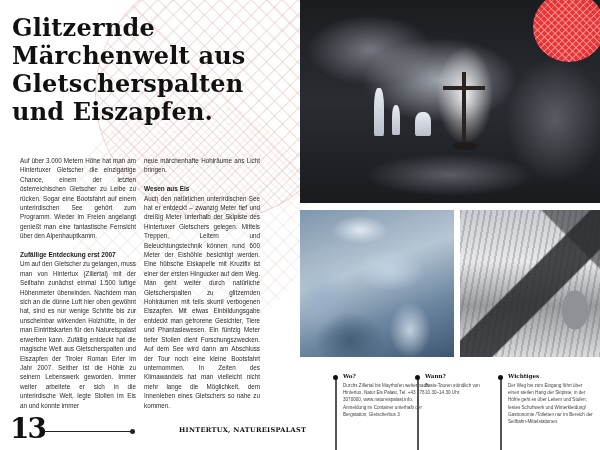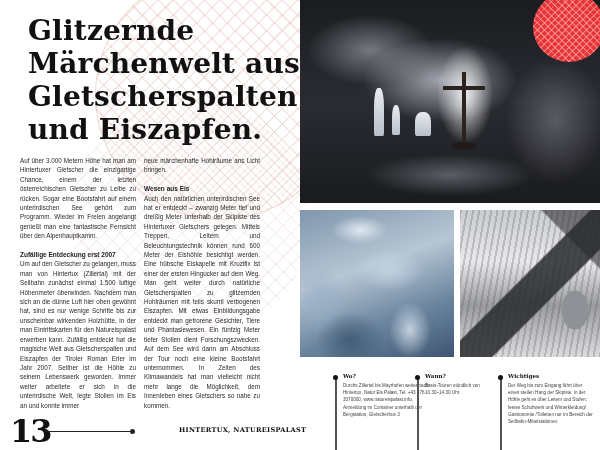--- a/index.html
+++ b/index.html
@@ -25,8 +25,8 @@
 
   .headline {
     position:absolute; left:12px; top:14px; width:290px;
-    font-family:"DejaVu Serif", serif; font-weight:bold; font-size:28px; line-height:33px;
-    color:#111; letter-spacing:0.2px;margin-left:16px;
+    font-family:"DejaVu Serif", serif; font-weight:bold; font-size:24px; line-height:28px;
+    color:#111; letter-spacing:0.2px;
   }
 
   .col {

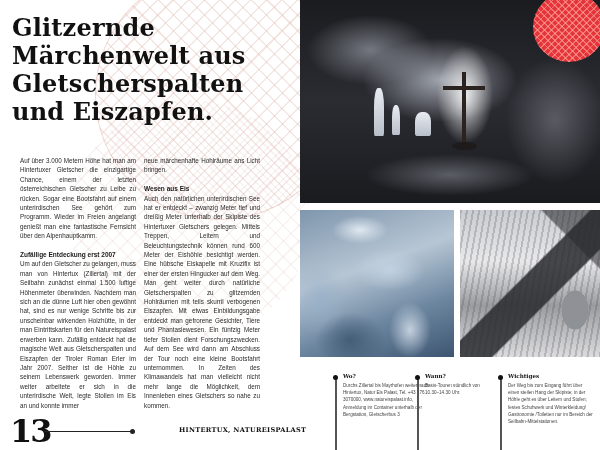--- a/index.html
+++ b/index.html
@@ -40,7 +40,7 @@
 
   .footer-num {
     position:absolute; left:10px; top:412px;
-    font-family:"DejaVu Serif", serif; font-weight:bold; font-size:32px; color:#111; letter-spacing:-2px;
+    font-family:"DejaVu Serif", serif; font-weight:bold; font-size:28px; color:#111; letter-spacing:-2px;
   }
   .footer-line { position:absolute; left:44px; top:431px; width:87px; height:1px; background:#222; }
   .footer-dot { position:absolute; left:130px; top:429px; width:5px; height:5px; border-radius:50%; background:#222; }

